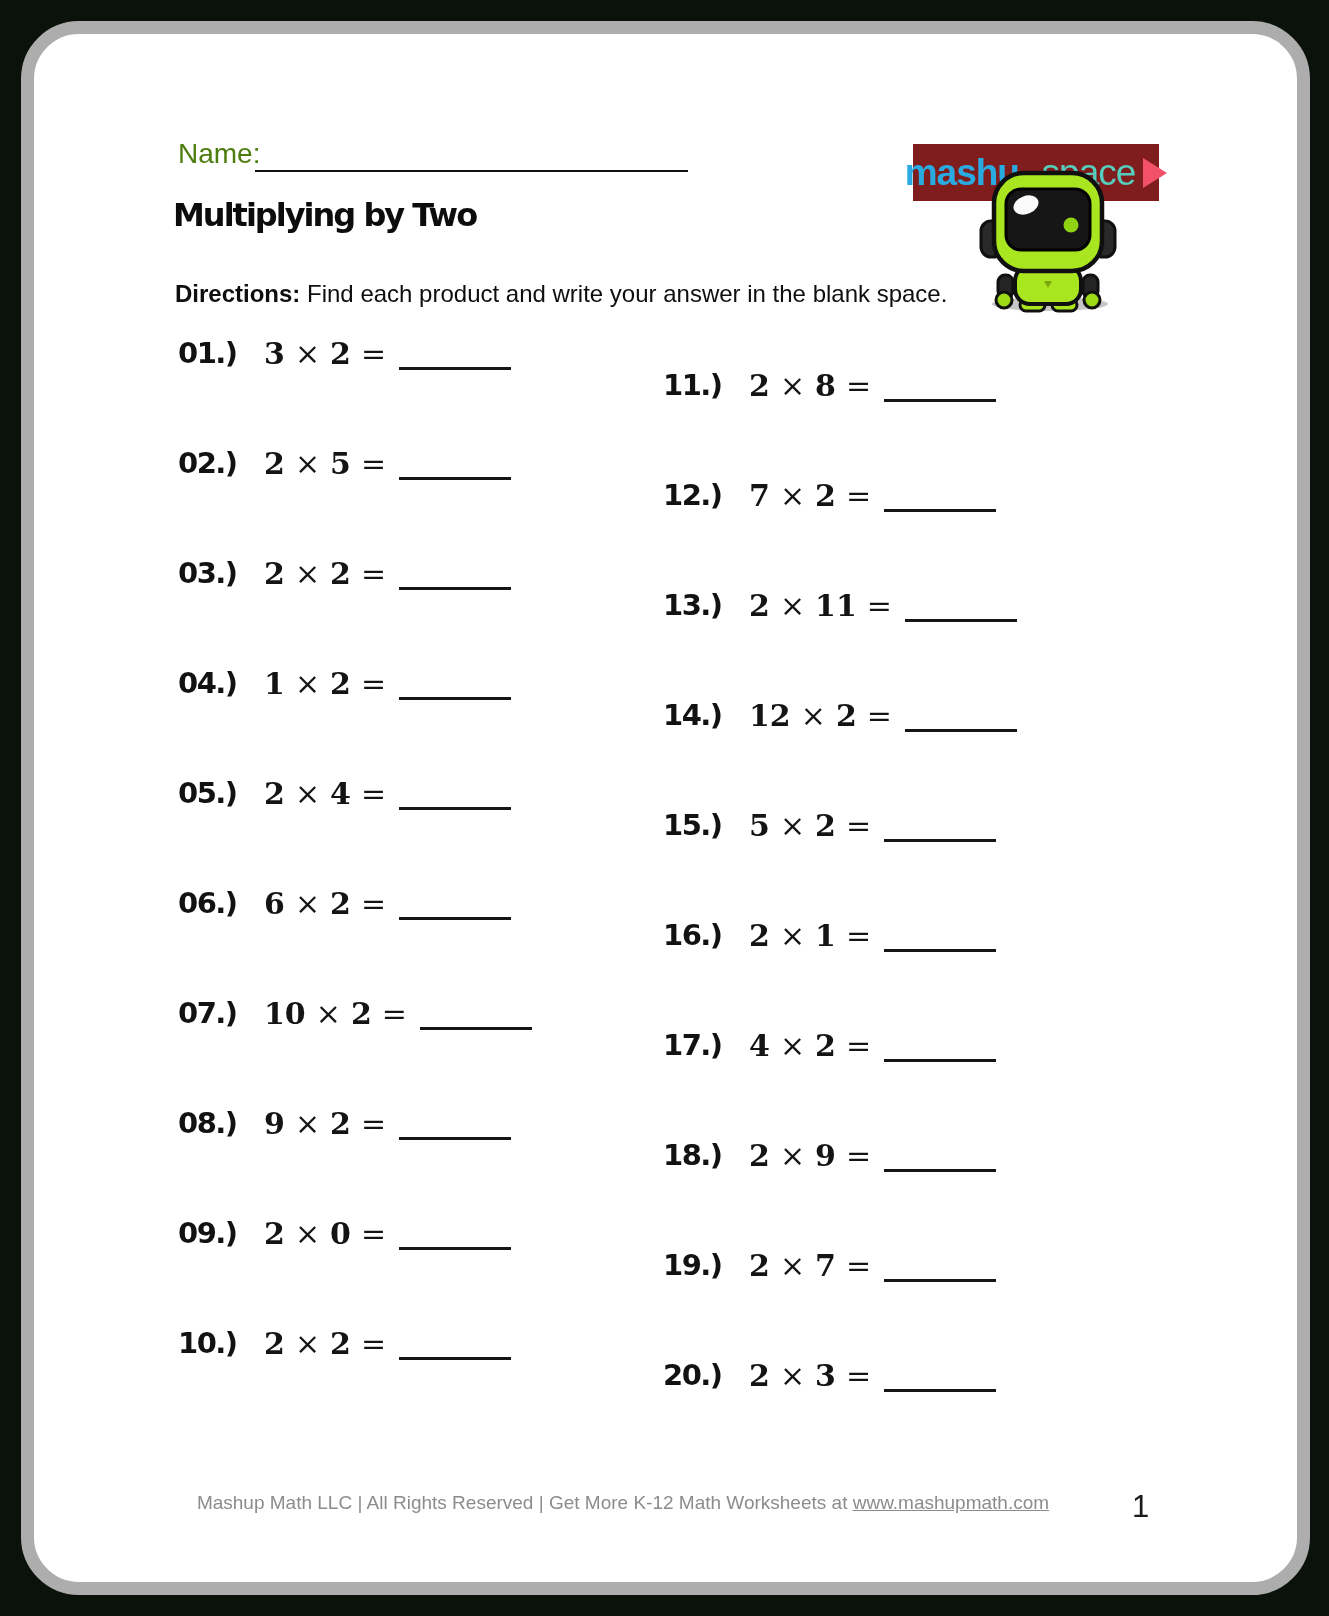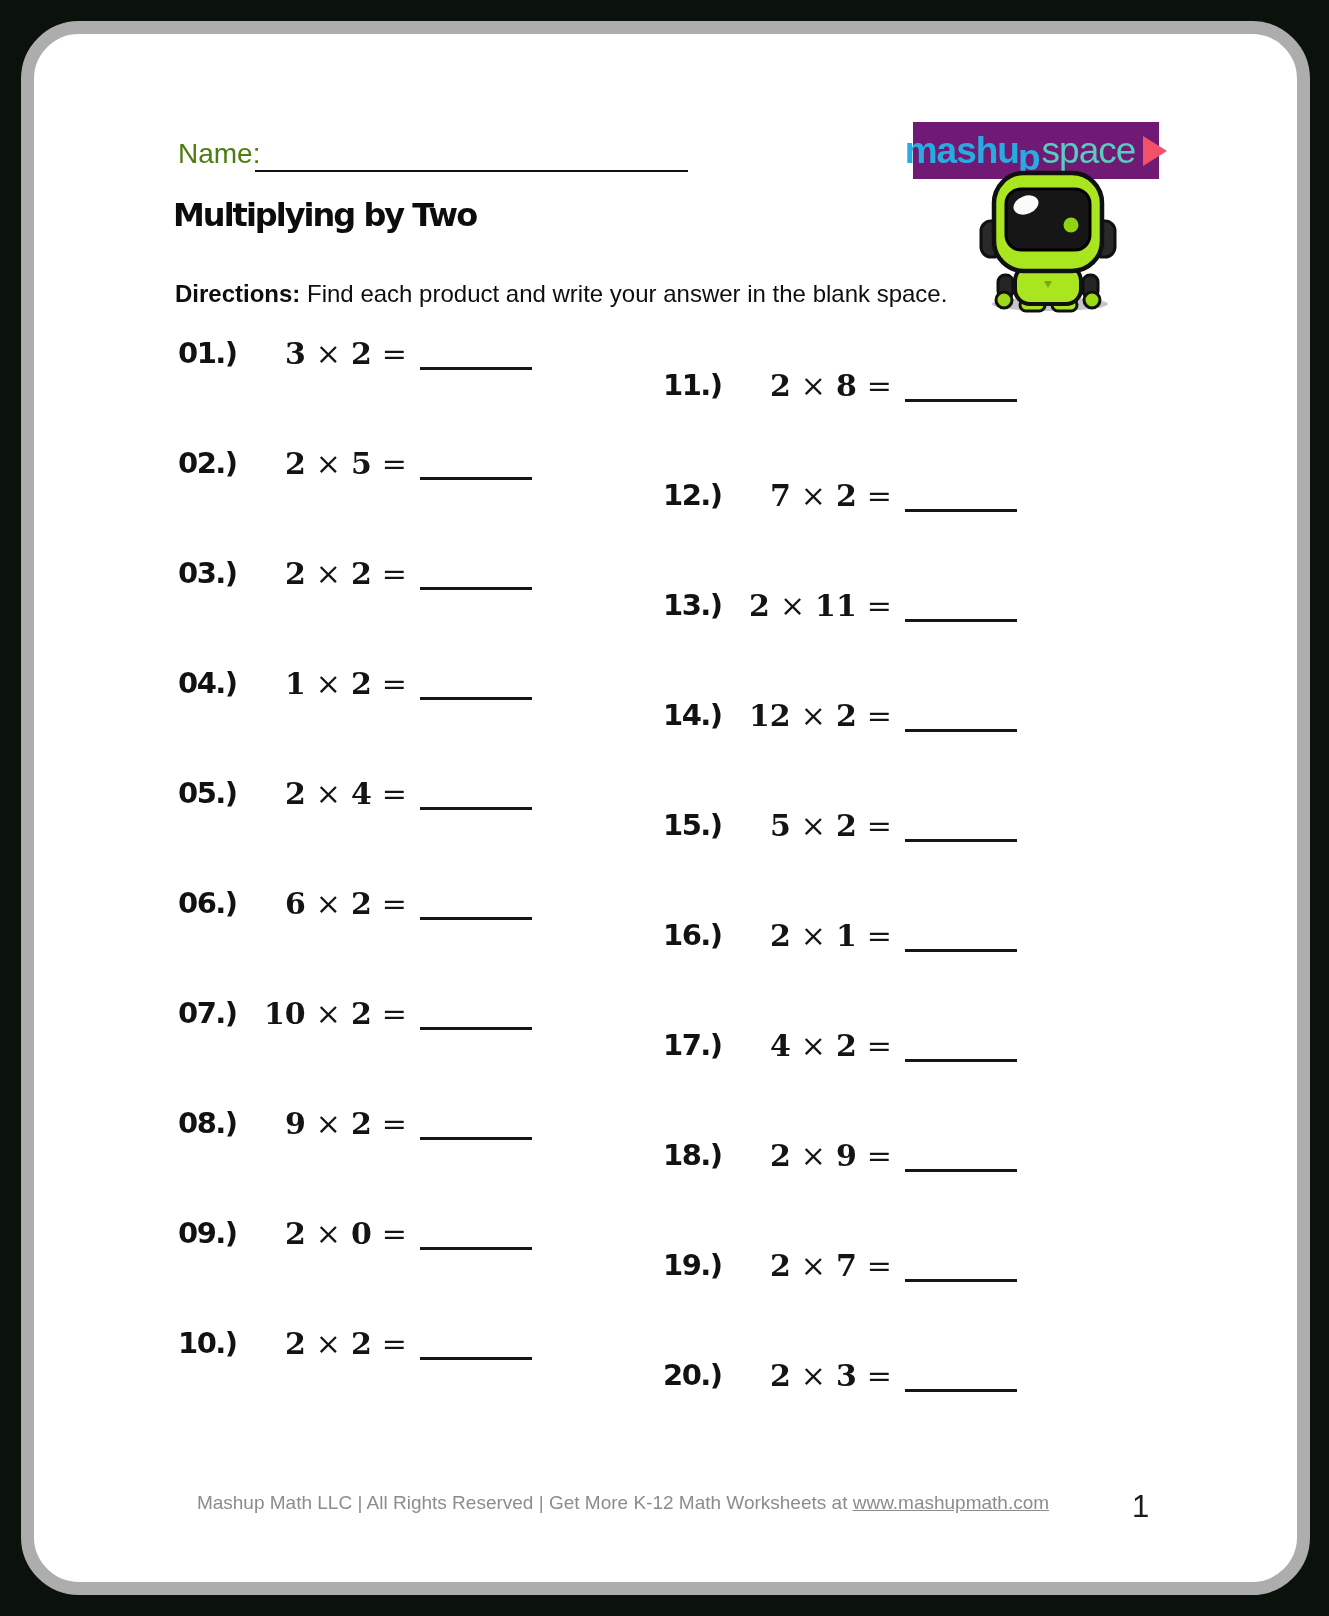--- a/index.html
+++ b/index.html
@@ -17,8 +17,8 @@
 
   
   .logo-box {
-    position:absolute; left:913px; top:122px; width:246px; height:57px;
-    background:#701a75; display:flex; align-items:center; justify-content:center;
+    position:absolute; left:913px; top:144px; width:246px; height:57px;
+    background:#7f1d1d; display:flex; align-items:center; justify-content:center;
   }
   .logo-word1 { color:#29abe2; font-weight:bold; font-size:37px; letter-spacing:-1px; }
   .logo-word1-sub { color:#29abe2; font-weight:bold; font-size:37px; position:relative; top:7px; left:-1px; letter-spacing:-1px; }

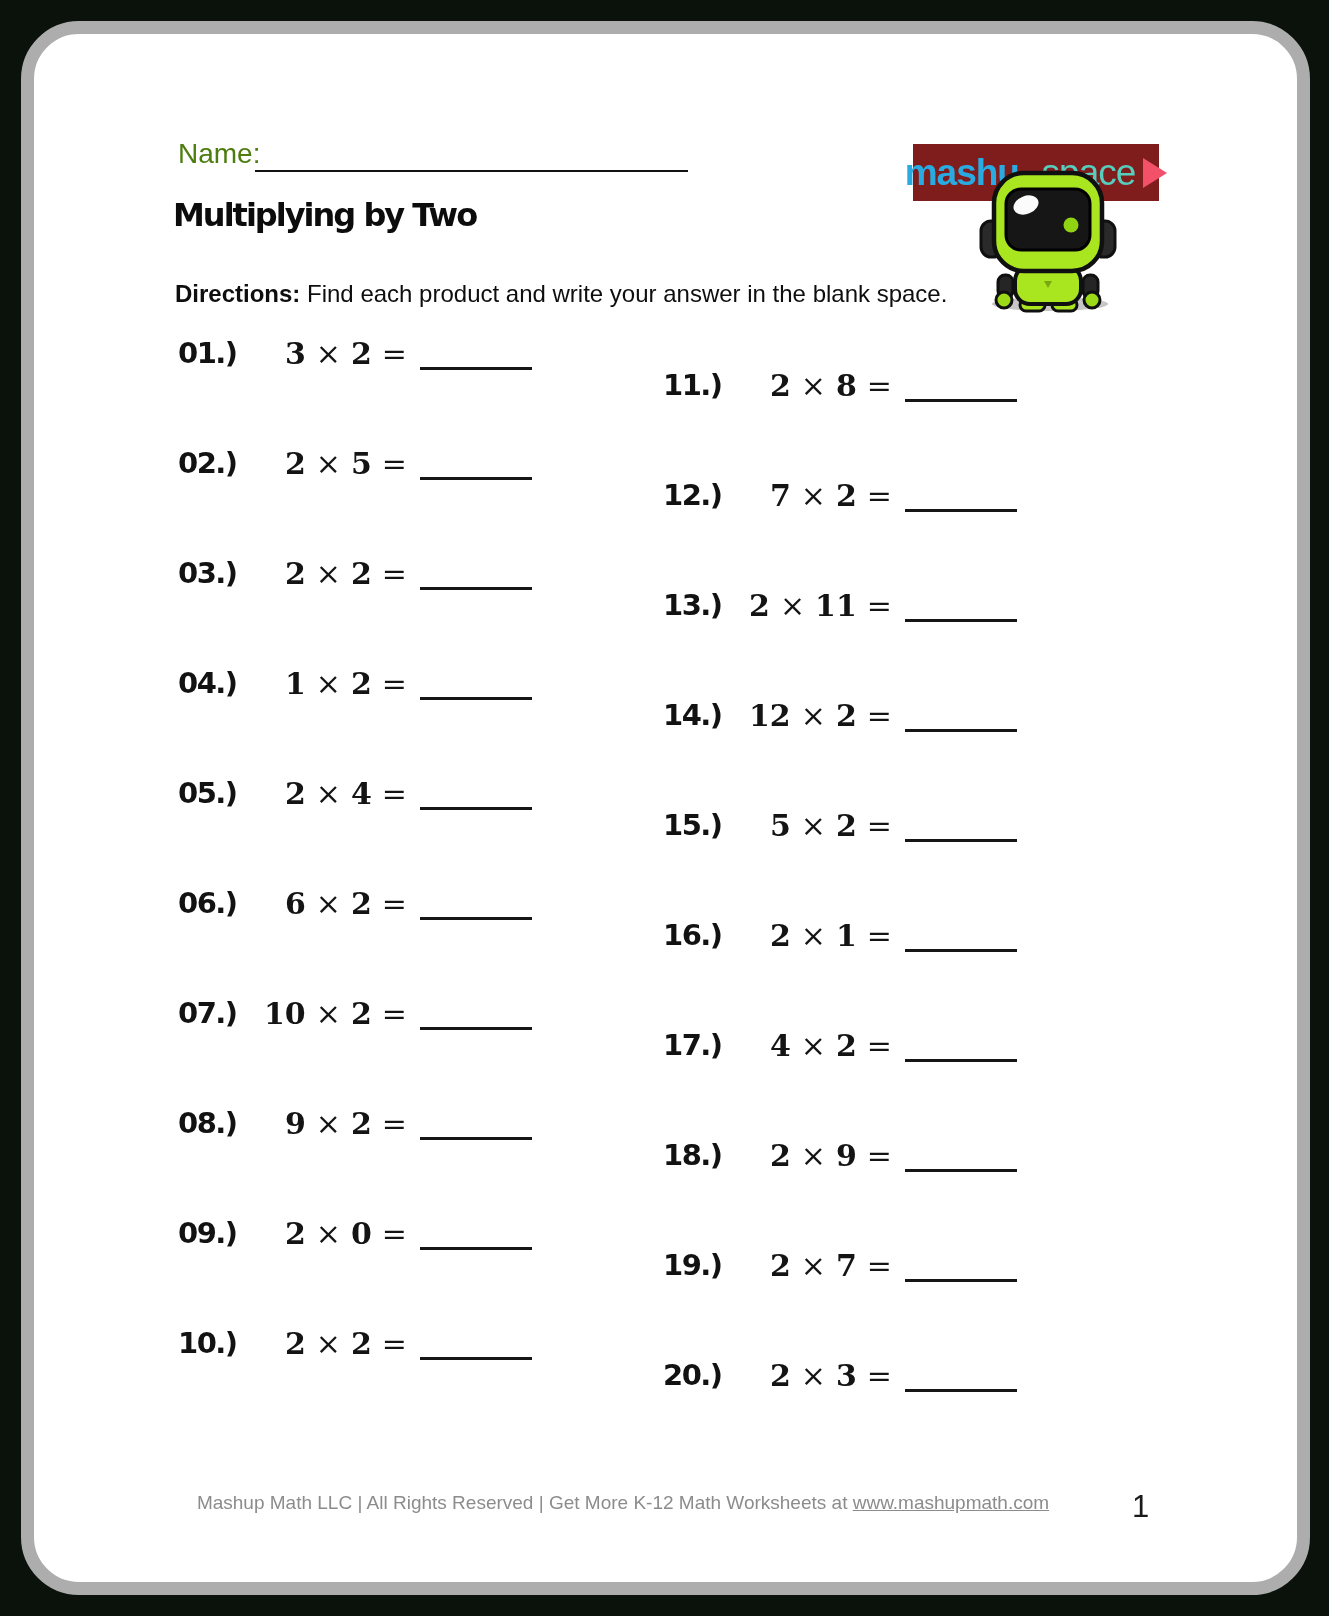--- a/index.html
+++ b/index.html
@@ -41,7 +41,7 @@
   .col { position:absolute; top:336px; display:flex; flex-direction:column; }
   .col-left  { left:178px; }
   .col-right { left:663px;margin-top:32px; }
-  .prob-row { height:110px; display:flex; align-items:flex-start;justify-content:space-between; }
+  .prob-row { height:110px; display:flex; align-items:flex-start; }
   .pnum {
     width:86px; font-family:"DejaVu Sans", sans-serif; font-weight:800;
     font-size:29px; letter-spacing:-1.5px; color:#121212; flex:none;

